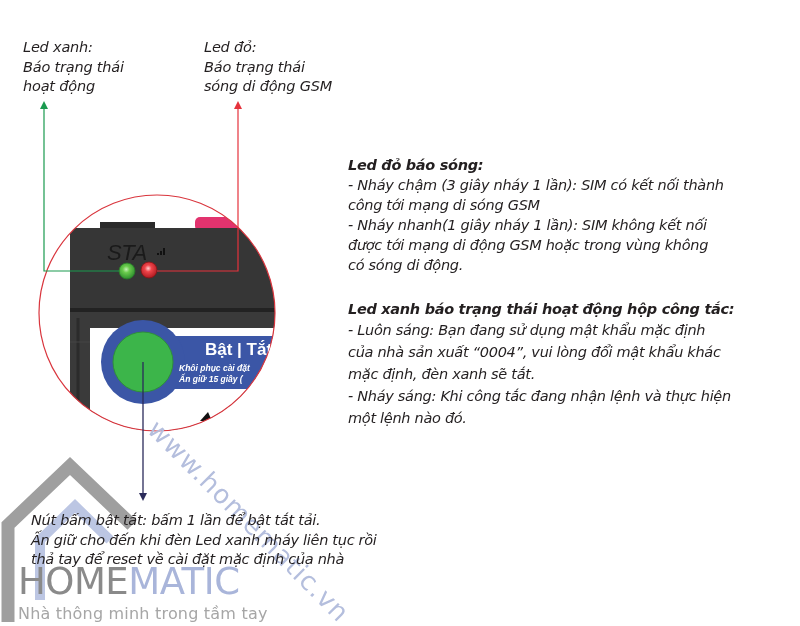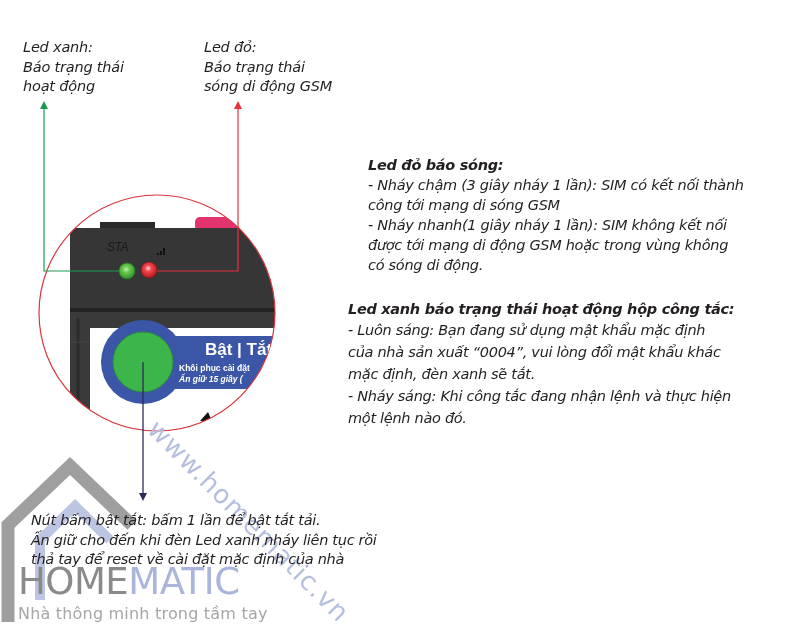--- a/index.html
+++ b/index.html
@@ -109,7 +109,7 @@
   <div>sóng di động GSM</div>
 </div>
 
-<div class="abs desc" style="left:348px;top:155px;margin-left:20px;">
+<div class="abs desc" style="left:348px;top:155px;">
   <div class="title">Led đỏ báo sóng:</div>
   <div>- Nháy chậm (3 giây nháy 1 lần): SIM có kết nối thành</div>
   <div>công tới mạng di sóng GSM</div>

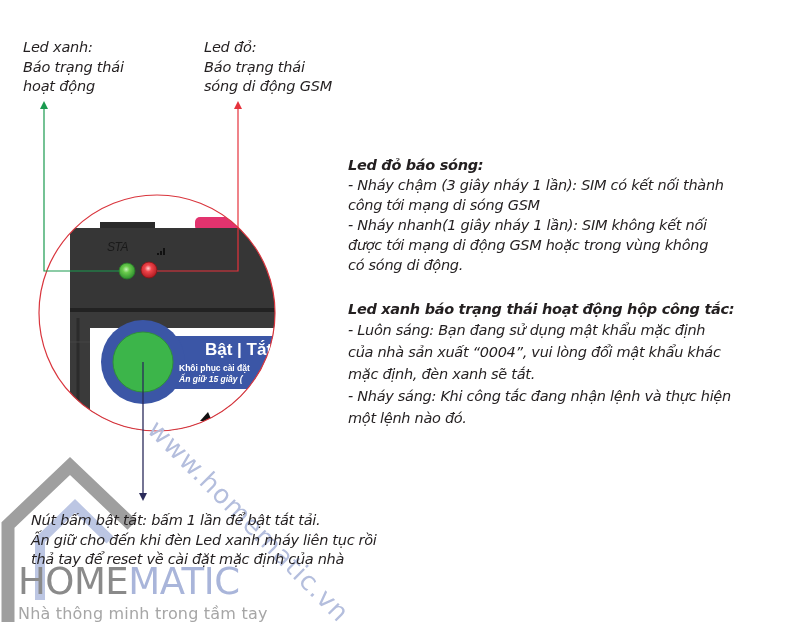--- a/index.html
+++ b/index.html
@@ -84,7 +84,7 @@
   <polygon points="139,493 147,493 143,501" fill="#2a2a5a"></polygon>
 </svg>
 
-<div class="abs device-text" style="left:107px;top:240px;font-size:12px;font-style:italic;color:#1a1a1a;letter-spacing:-0.5px;">STA</div>
+<div class="abs device-text" style="left:107px;top:240px;font-size:22px;font-style:italic;color:#1a1a1a;letter-spacing:-0.5px;">STA</div>
 <div class="abs" style="left:0;top:0;width:800px;height:626px;clip-path:circle(118px at 157px 313px);">
   <div class="abs device-text" style="left:205px;top:340px;font-size:17px;font-weight:bold;color:#ffffff;white-space:nowrap;">Bật | Tắt :</div>
   <div class="abs device-text" style="left:179px;top:363px;font-size:8.5px;font-weight:bold;color:#ffffff;white-space:nowrap;">Khôi phục cài đặt</div>

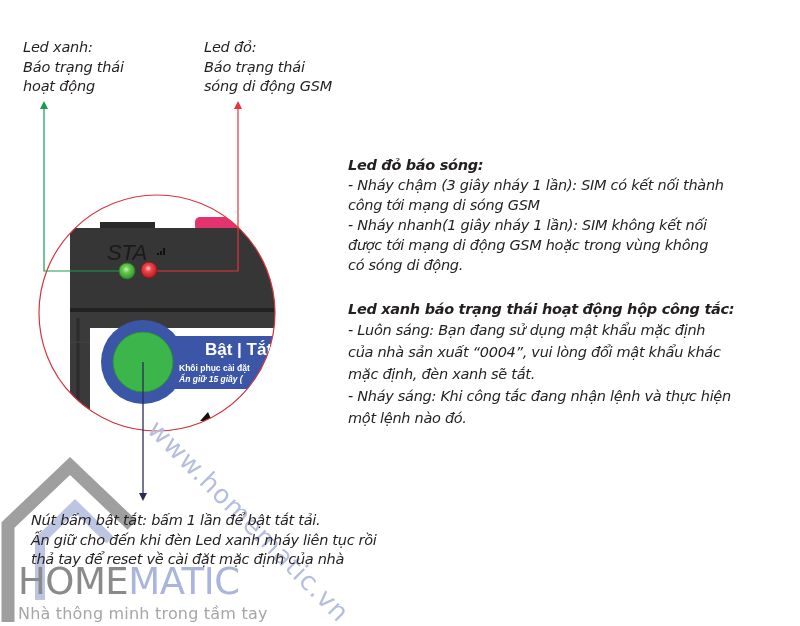--- a/index.html
+++ b/index.html
@@ -87,7 +87,7 @@
 <div class="abs device-text" style="left:107px;top:240px;font-size:22px;font-style:italic;color:#1a1a1a;letter-spacing:-0.5px;">STA</div>
 <div class="abs" style="left:0;top:0;width:800px;height:626px;clip-path:circle(118px at 157px 313px);">
   <div class="abs device-text" style="left:205px;top:340px;font-size:17px;font-weight:bold;color:#ffffff;white-space:nowrap;">Bật | Tắt :</div>
-  <div class="abs device-text" style="left:179px;top:363px;font-size:8.5px;font-weight:bold;color:#ffffff;white-space:nowrap;">Khôi phục cài đặt</div>
+  <div class="abs device-text" style="left:179px;top:363px;font-size:8.5px;font-weight:bold;font-style:italic;color:#ffffff;white-space:nowrap;">Khôi phục cài đặt</div>
   <div class="abs device-text" style="left:179px;top:374px;font-size:8.5px;font-weight:bold;font-style:italic;color:#ffffff;white-space:nowrap;">Ấn giữ 15 giây (</div>
 </div>
 

